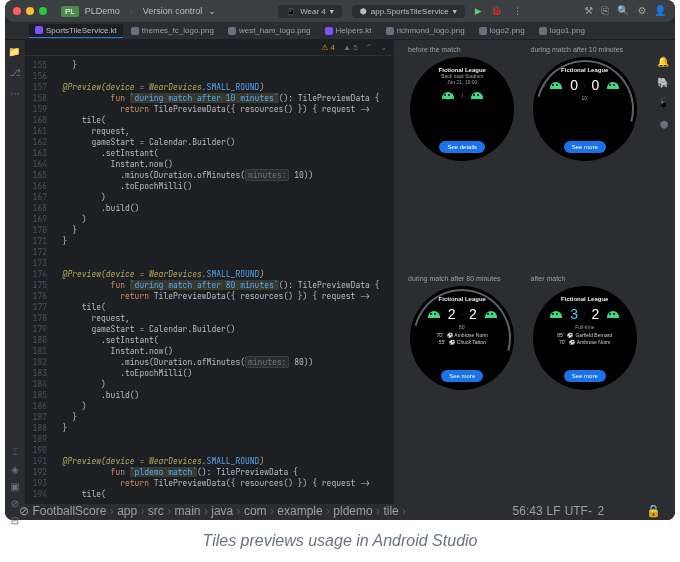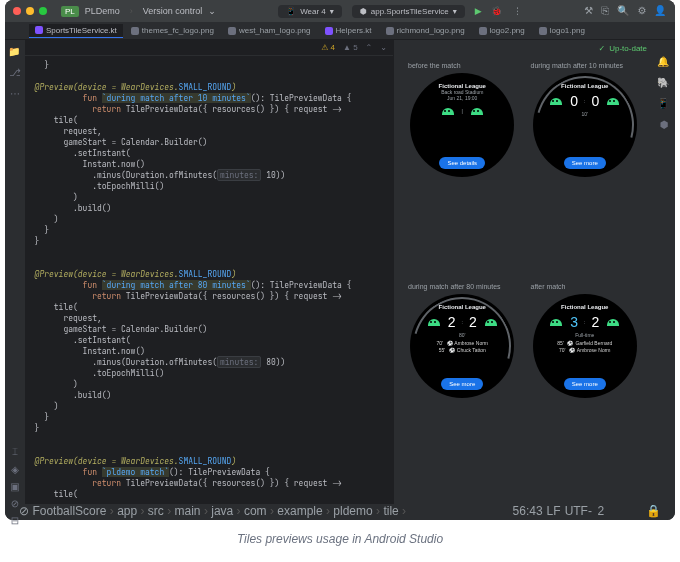--- a/index.html
+++ b/index.html
@@ -5,7 +5,7 @@
   * { margin: 0; padding: 0; box-sizing: border-box; }
   body { width: 680px; height: 562px; font-family: -apple-system, "Segoe UI", sans-serif; background: #fff; overflow: hidden; }
   .ide-wrap { width: 670px; height: 520px; margin: 0 5px; background: #1e1f22; border-radius: 8px; color: #bcbec4; font-size: 9px; display: flex; flex-direction: column; overflow: hidden; }
-  .titlebar { height: 22px; background: #3c3f41; display: flex; align-items: center; padding: 0 8px; gap: 6px; }
+  .titlebar { height: 22px; background: #3c3f41; display: flex; align-items: center; padding: 0 8px; gap: 6px; border-radius: 8px; }
   .traffic { display: flex; gap: 5px; margin-right: 8px; }
   .traffic span { width: 8px; height: 8px; border-radius: 50%; }
   .traffic .r { background:#ff5f57 } .traffic .y { background:#febc2e } .traffic .g { background:#28c840 }

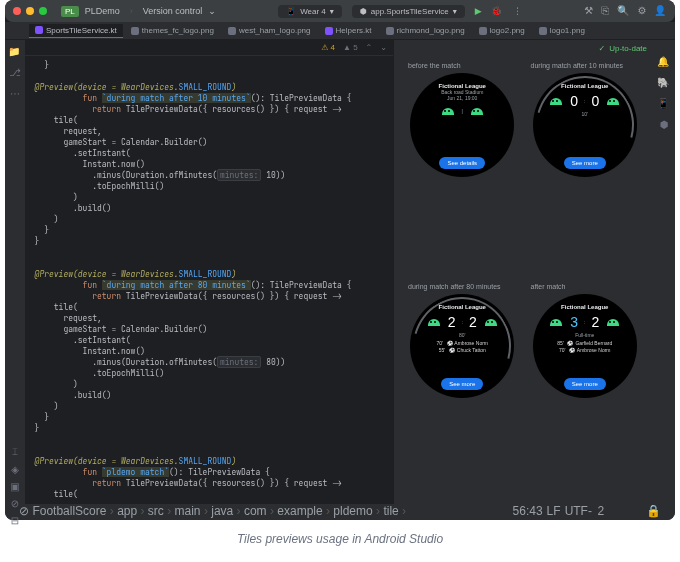--- a/index.html
+++ b/index.html
@@ -170,7 +170,6 @@
       </div>
 
       <div class="preview-pane">
-        <div class="preview-hdr">Up-to-date</div>
         <div class="preview-grid" id="preview-grid">
             <div class="pcell">
               <div class="plabel">before the match</div>

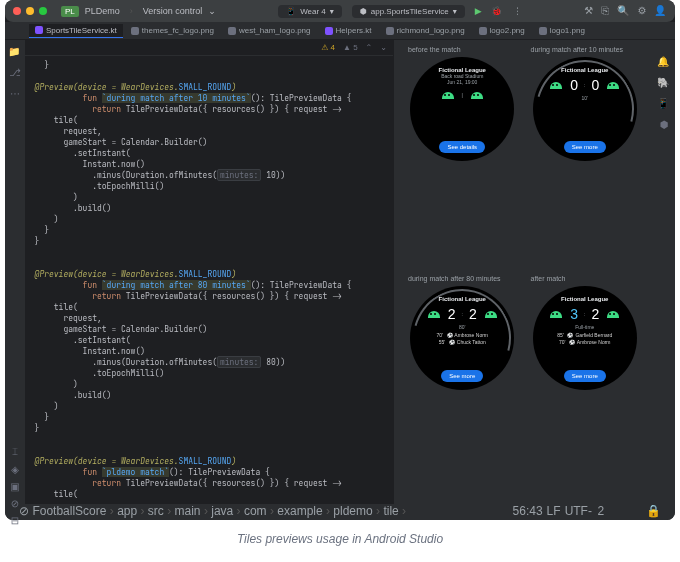--- a/index.html
+++ b/index.html
@@ -125,6 +125,47 @@
             <span>⌄</span>
         </div>
         <div class="code-body">
+          <div class="lineno" id="lineno">155
+156
+157
+158
+159
+160
+161
+162
+163
+164
+165
+166
+167
+168
+169
+170
+171
+172
+173
+174
+175
+176
+177
+178
+179
+180
+181
+182
+183
+184
+185
+186
+187
+188
+189
+190
+191
+192
+193
+194
+</div>
           <div class="code" id="code">    }
 
   <span class="ann">@Preview(device = WearDevices.</span><span class="fn">SMALL_ROUND</span><span class="ann">)</span>

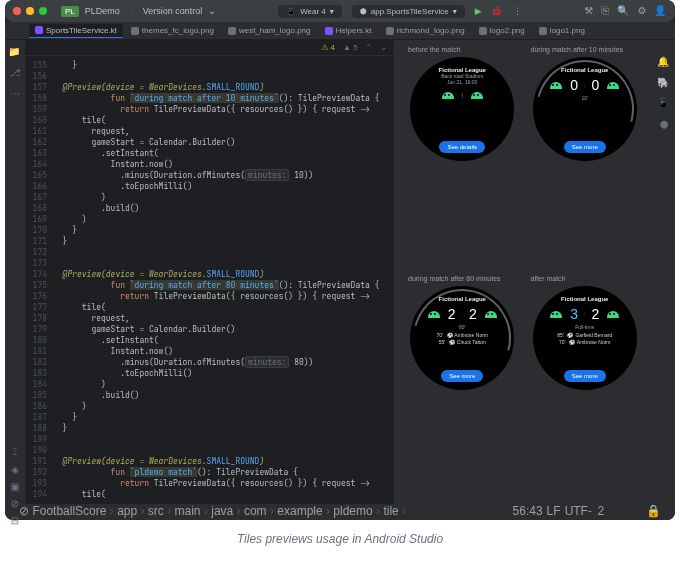--- a/index.html
+++ b/index.html
@@ -64,7 +64,7 @@
   .statusbar .sep { color:#555; }
   .statusbar .fill { flex:1; }
   .statusbar .err { color:#db5c5c; }
-  .caption { text-align:center; font-style:italic; color:#6b7280; font-size:12px; margin-top:12px; }
+  .caption { text-align:center; font-style:italic; color:#6b7280; font-size:16px; margin-top:12px; }
 </style>
 </head>
 <body>

